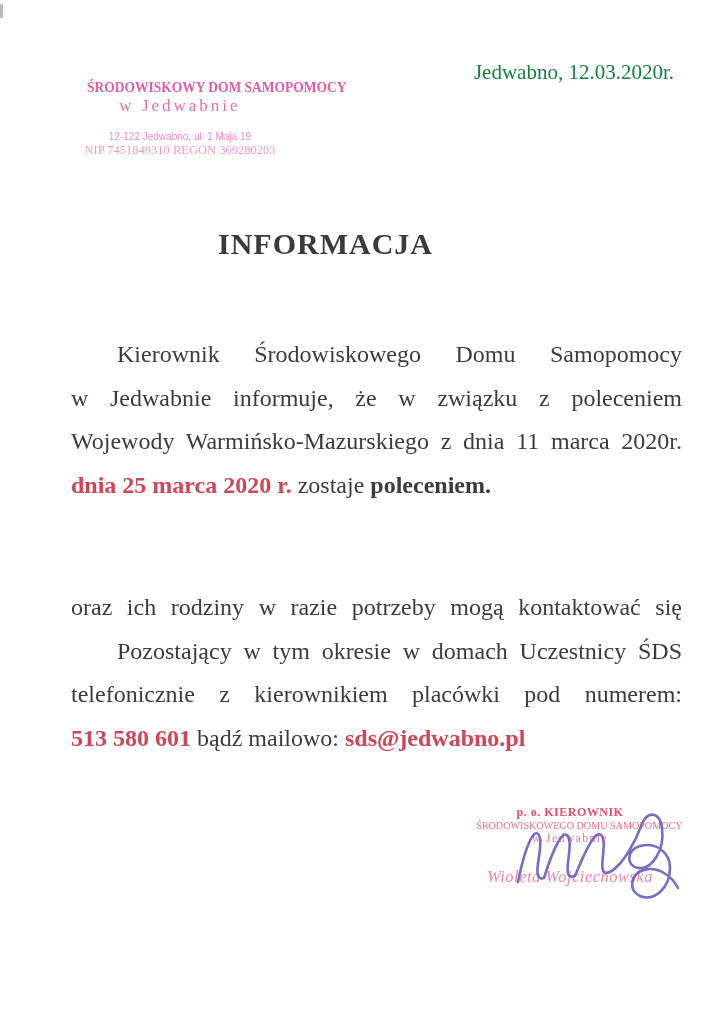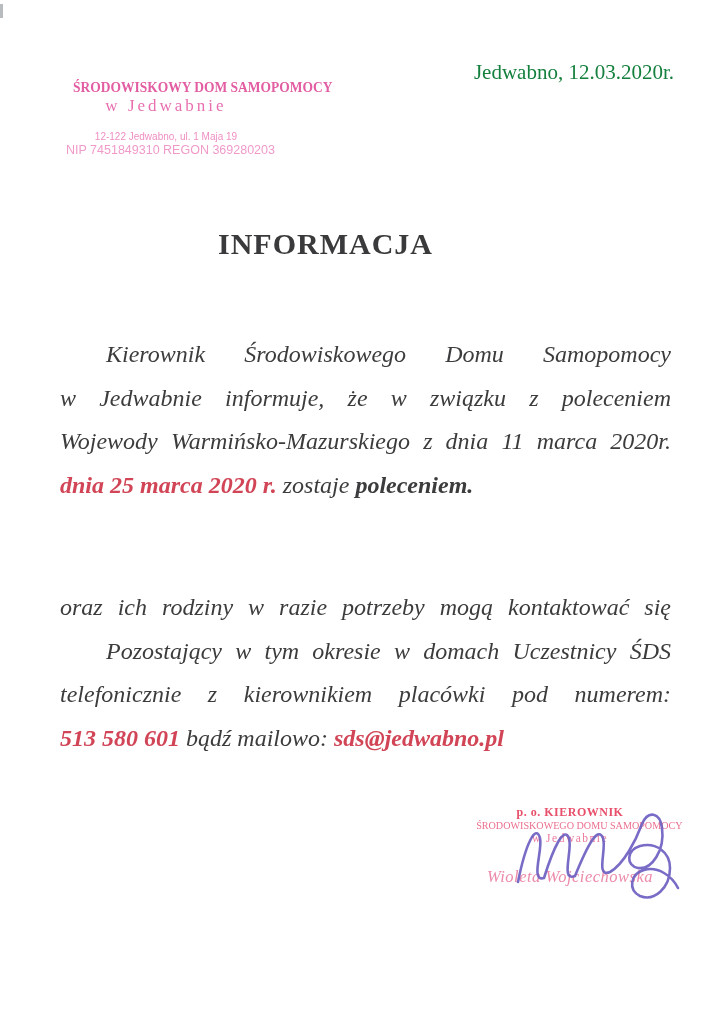--- a/index.html
+++ b/index.html
@@ -30,7 +30,7 @@
   
   .header-stamp {
     position: absolute;
-    left: 66px; top: 80px;
+    left: 80px; top: 80px;
     width: 200px;
     text-align: center;
     line-height: 1;

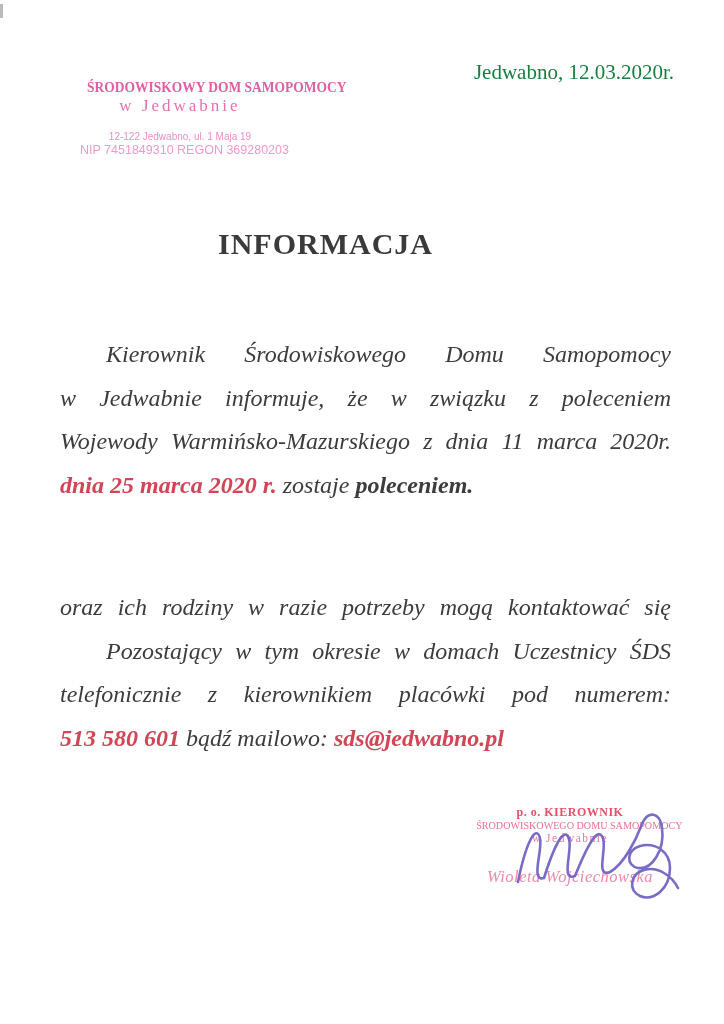--- a/index.html
+++ b/index.html
@@ -58,7 +58,7 @@
     white-space: nowrap;
   }
   .header-stamp .st-l4 {
-    font-family: Liberation Sans, sans-serif;
+    font-family: Liberation Serif, serif;
     font-size: 12.5px;
     color: #f09aca;
     margin-top: 2px;

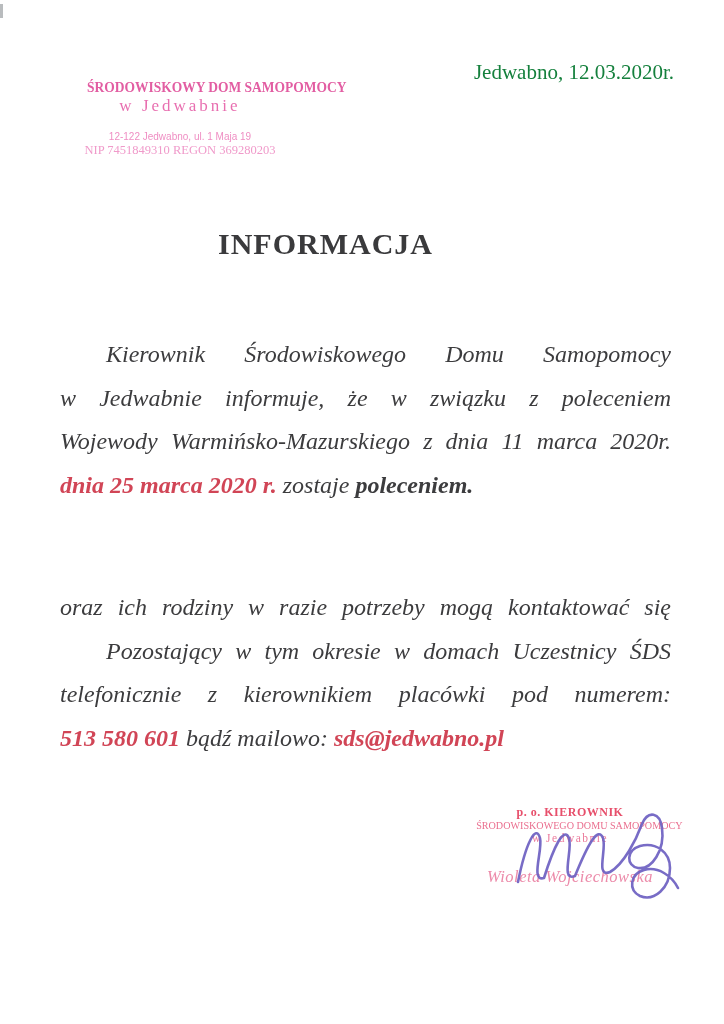--- a/index.html
+++ b/index.html
@@ -78,12 +78,11 @@
   
   .para {
     position: absolute;
-    left: 60px;
+    left: 71px;
     width: 611px;
     font-size: 24px;
     line-height: 43.5px;
     color: #3c3c3e;
-    font-style: italic;
   }
   .para-1 { top: 333px; }
   .para-2 { top: 586px; }

